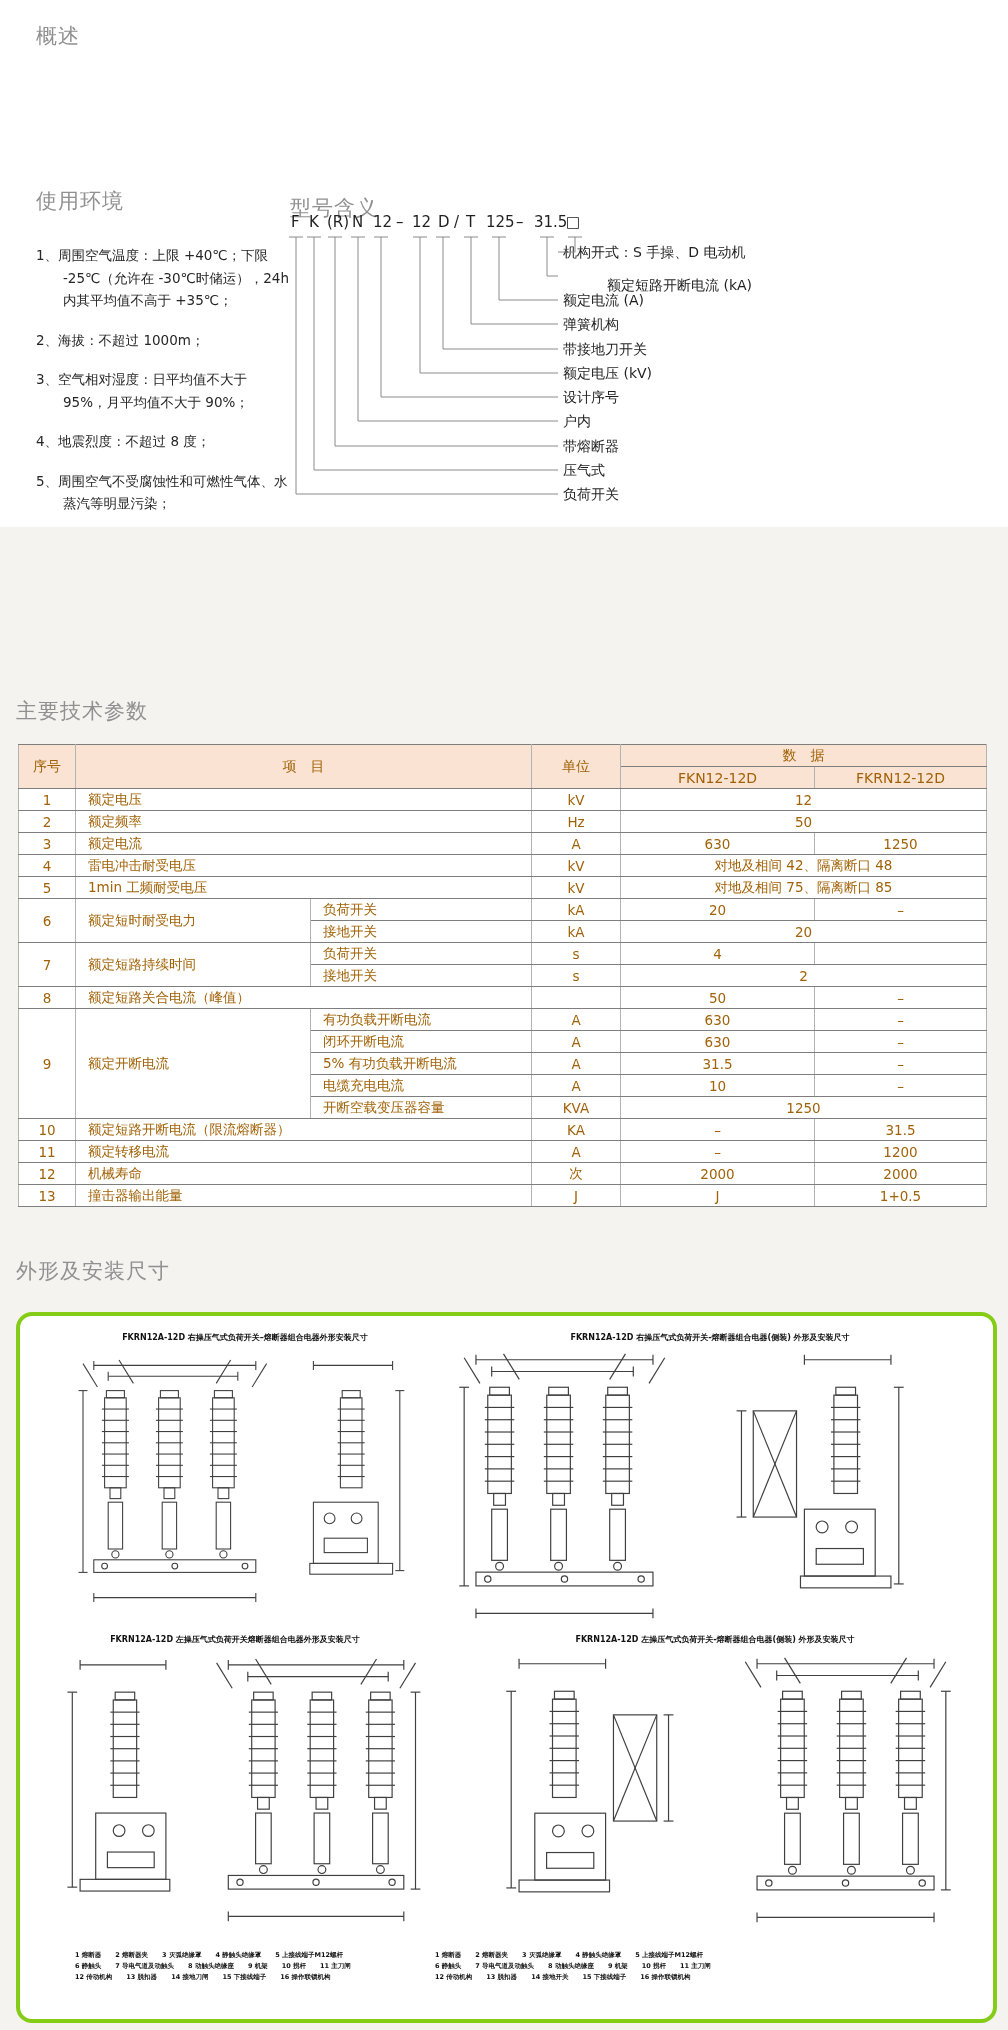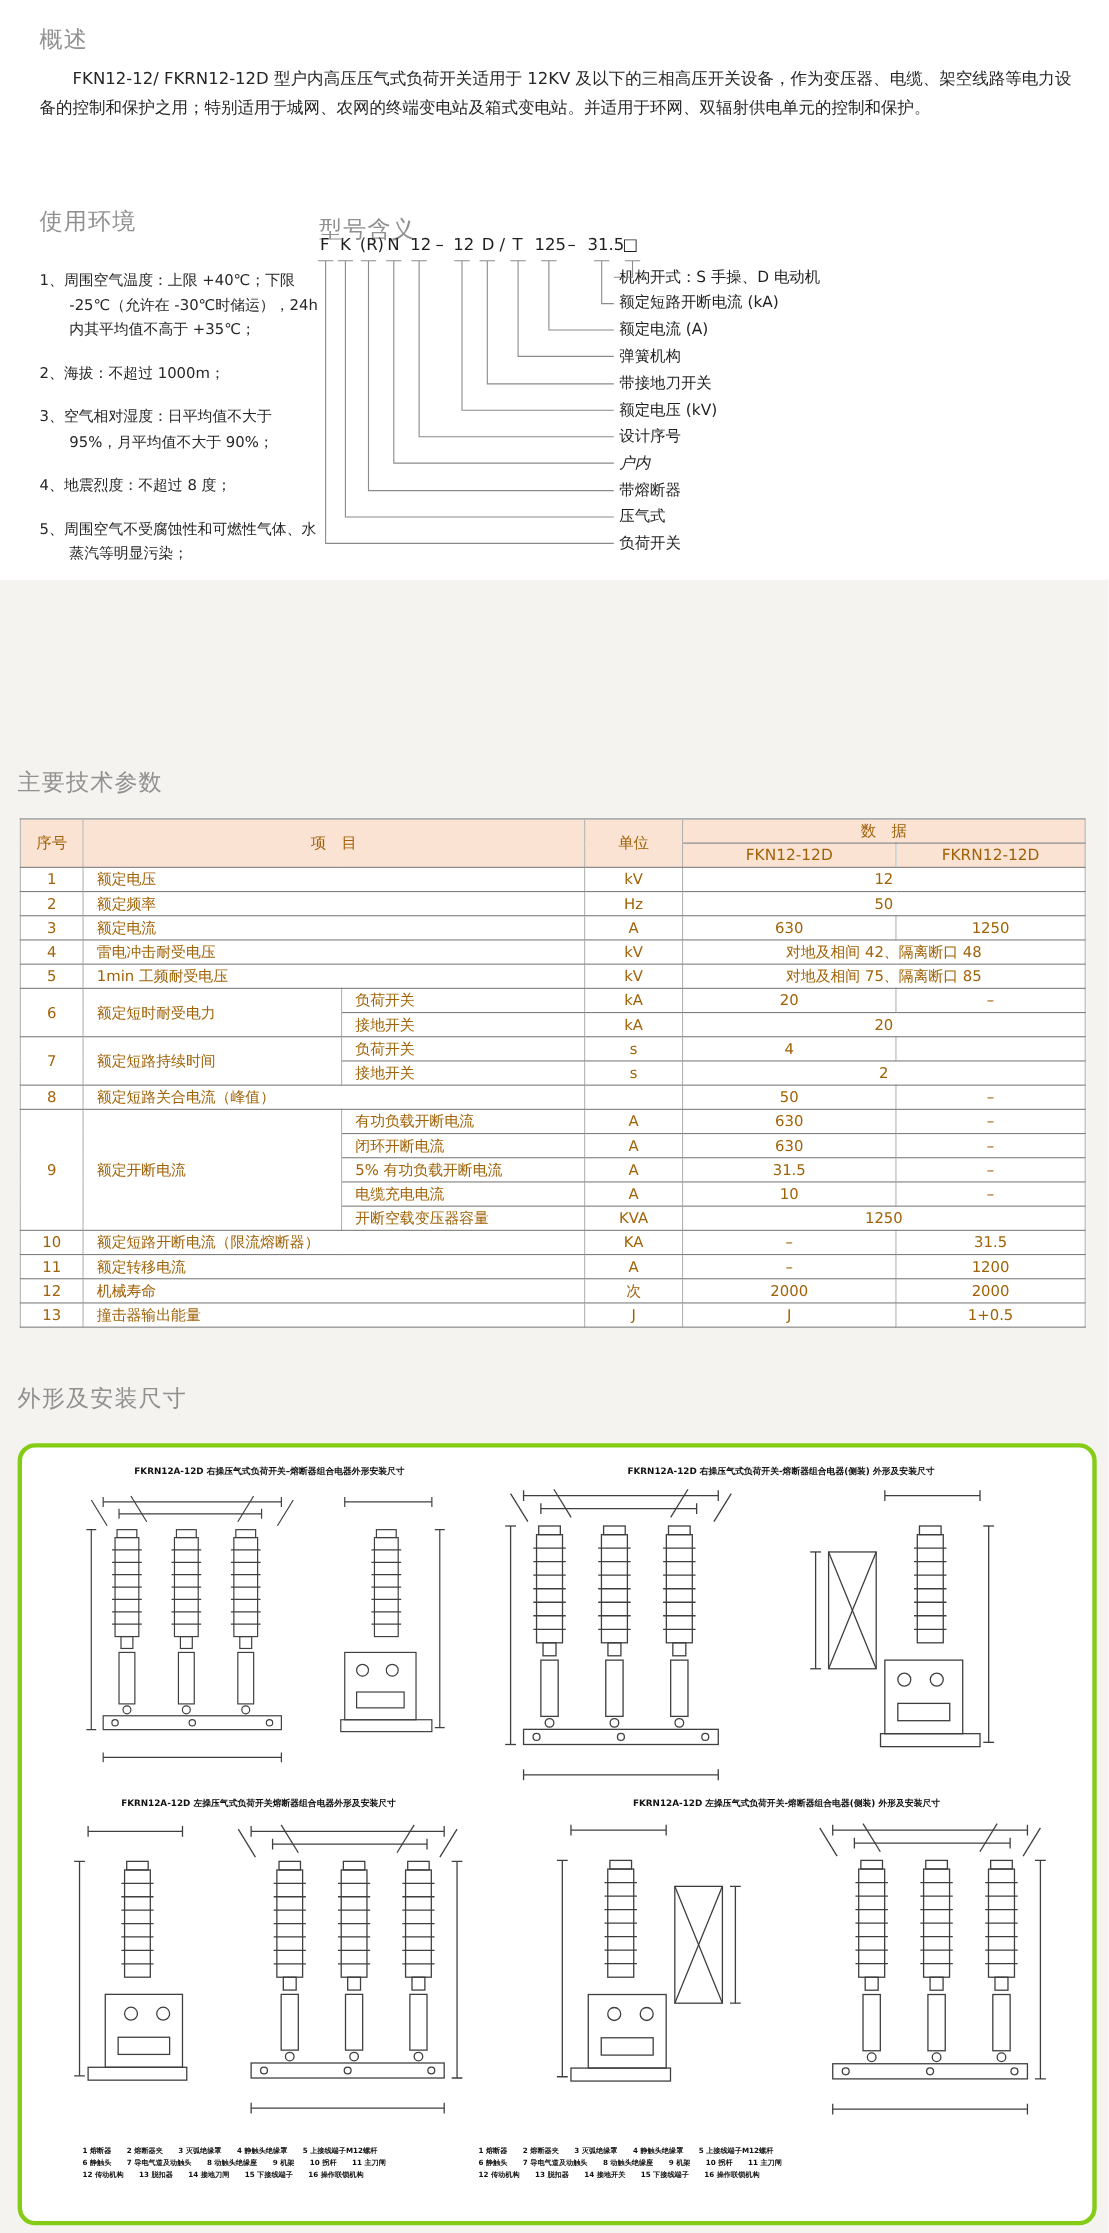--- a/index.html
+++ b/index.html
@@ -49,7 +49,6 @@
 <div id="page">
 
   <div class="h1" style="left:36px;top:22px;">概述</div>
-  <div id="overview-body">FKN12-12/ FKRN12-12D 型户内高压压气式负荷开关适用于 12KV 及以下的三相高压开关设备，作为变压器、电缆、架空线路等电力设备的控制和保护之用；特别适用于城网、农网的终端变电站及箱式变电站。并适用于环网、双辐射供电单元的控制和保护。</div>
 
   <div class="h1" style="left:36px;top:187px;">使用环境</div>
   <div id="env-list">

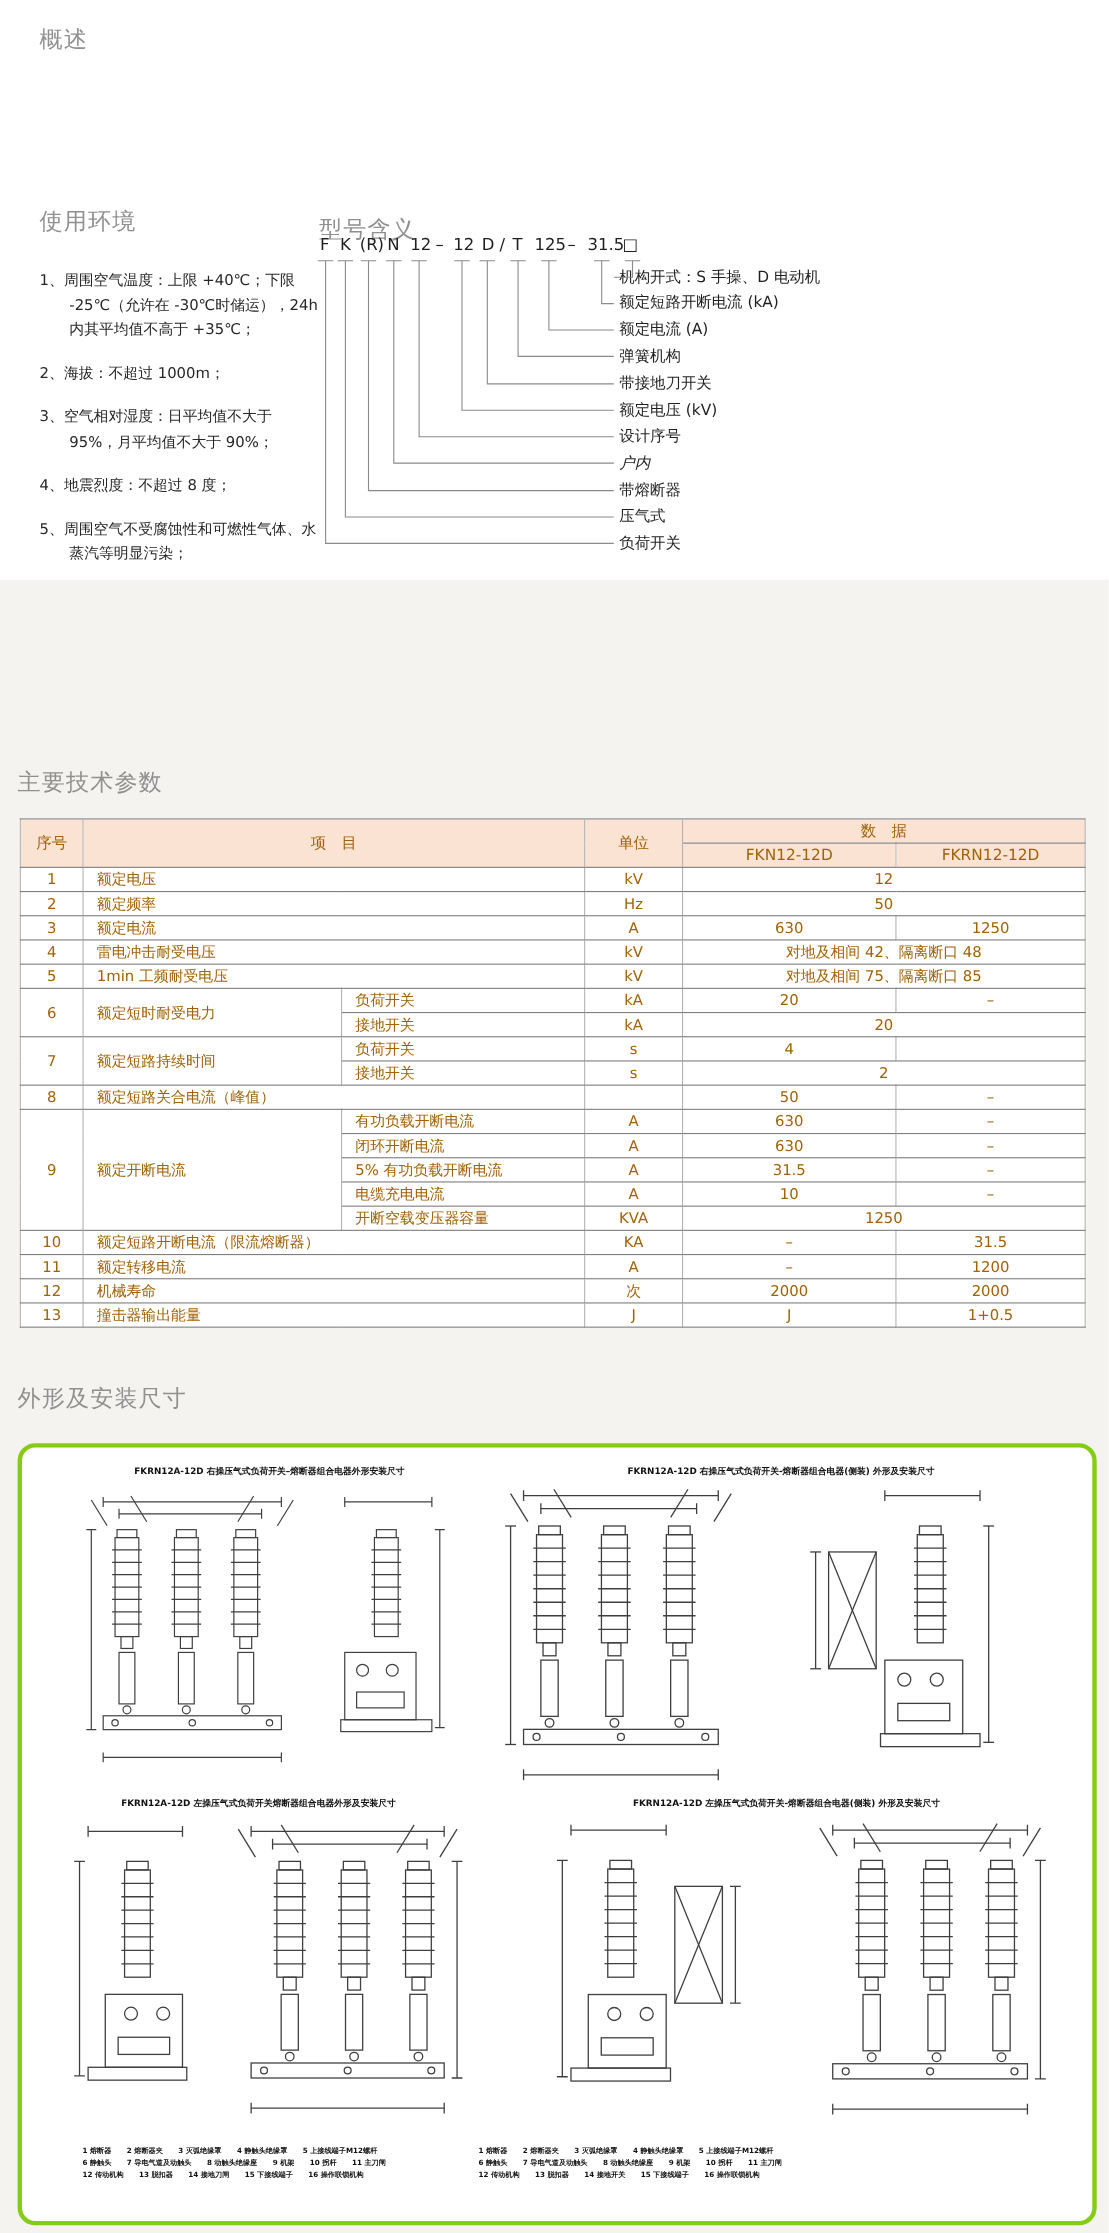--- a/index.html
+++ b/index.html
@@ -78,7 +78,7 @@
       <span class="code-part" style="left: 534px;">31.5</span>
       <span class="code-part" style="left: 566px;">□</span>
       <div class="model-label" style="top: 243px;">机构开式：S 手操、D 电动机</div>
-      <div class="model-label" style="top: 266px;">额定短路开断电流 (kA)</div>
+      <div class="model-label" style="top: 276px; margin-left: 44px;">额定短路开断电流 (kA)</div>
       <div class="model-label" style="top: 291px;">额定电流 (A)</div>
       <div class="model-label" style="top: 315px;">弹簧机构</div>
       <div class="model-label" style="top: 340px;">带接地刀开关</div>

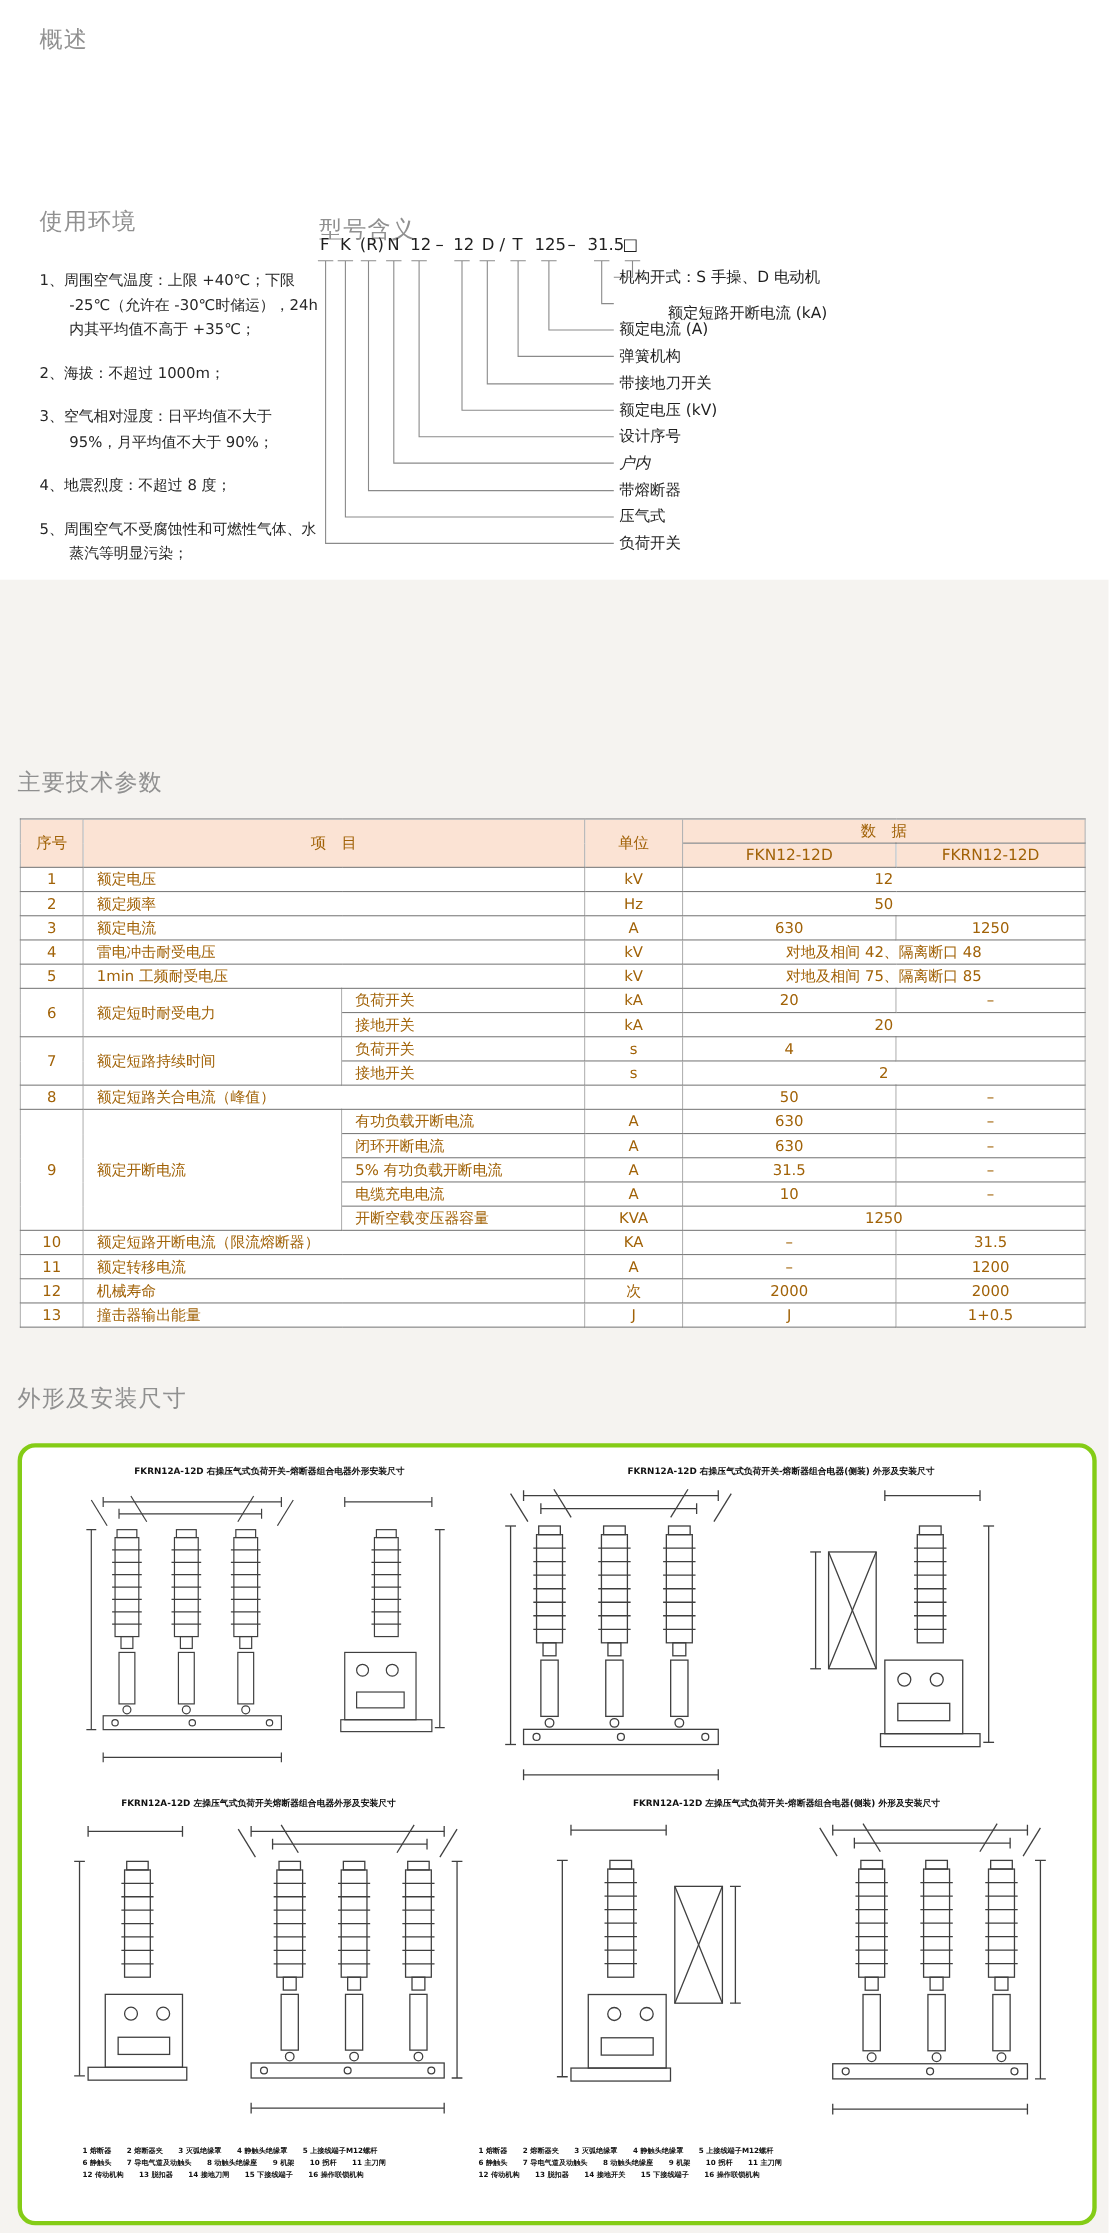--- a/index.html
+++ b/index.html
@@ -84,7 +84,7 @@
       <div class="model-label" style="top: 340px;">带接地刀开关</div>
       <div class="model-label" style="top: 364px;">额定电压 (kV)</div>
       <div class="model-label" style="top: 388px;">设计序号</div>
-      <div class="model-label" style="top: 412px; font-style: italic;">户内</div>
+      <div class="model-label" style="top: 412px;">户内</div>
       <div class="model-label" style="top: 437px;">带熔断器</div>
       <div class="model-label" style="top: 461px;">压气式</div>
       <div class="model-label" style="top: 485px;">负荷开关</div>

